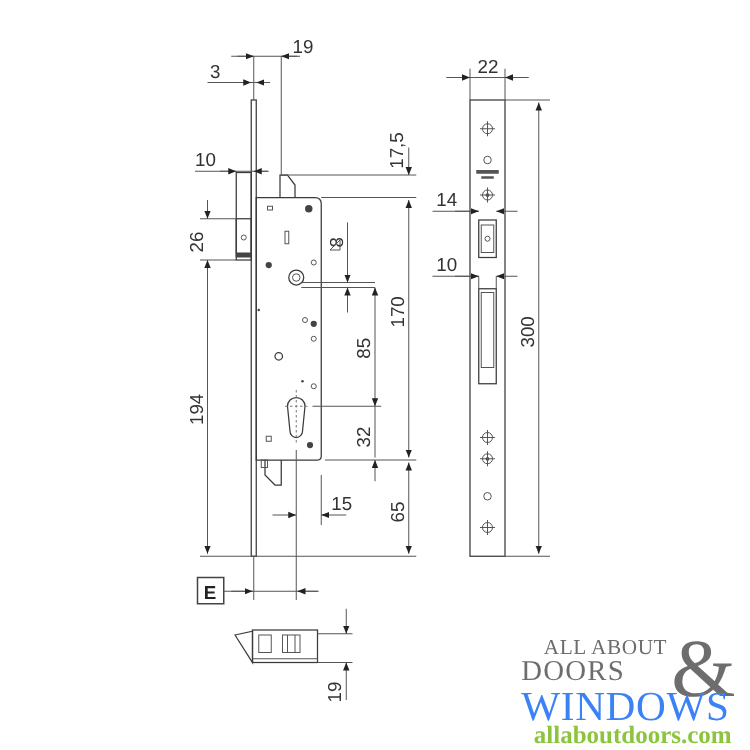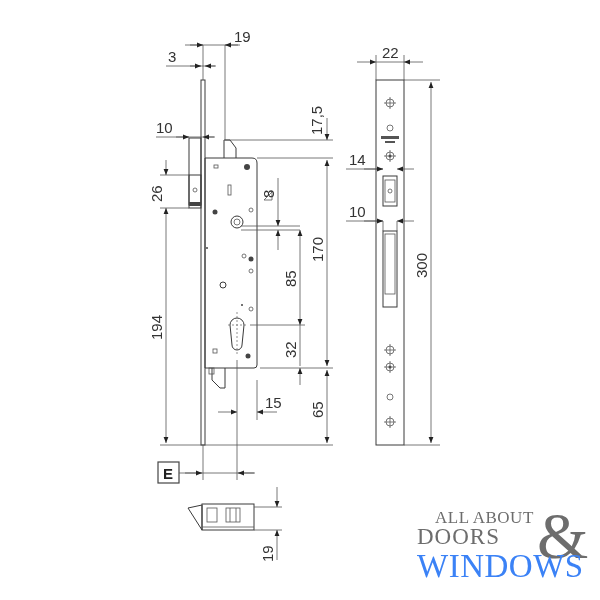--- a/index.html
+++ b/index.html
@@ -220,6 +220,7 @@
   <div class="logo-l2">DOORS</div>
   <div class="logo-amp">&amp;</div>
   <div class="logo-l3">WINDOWS</div>
+  <div class="logo-url">allaboutdoors.com</div>
 </div>
 
 </body></html>

